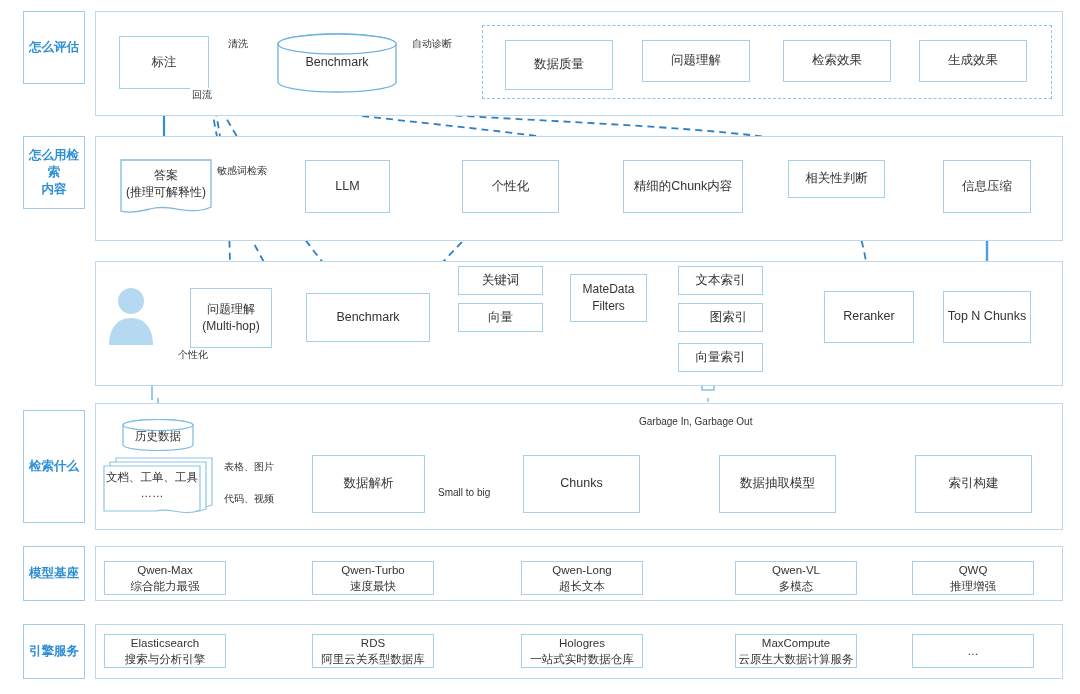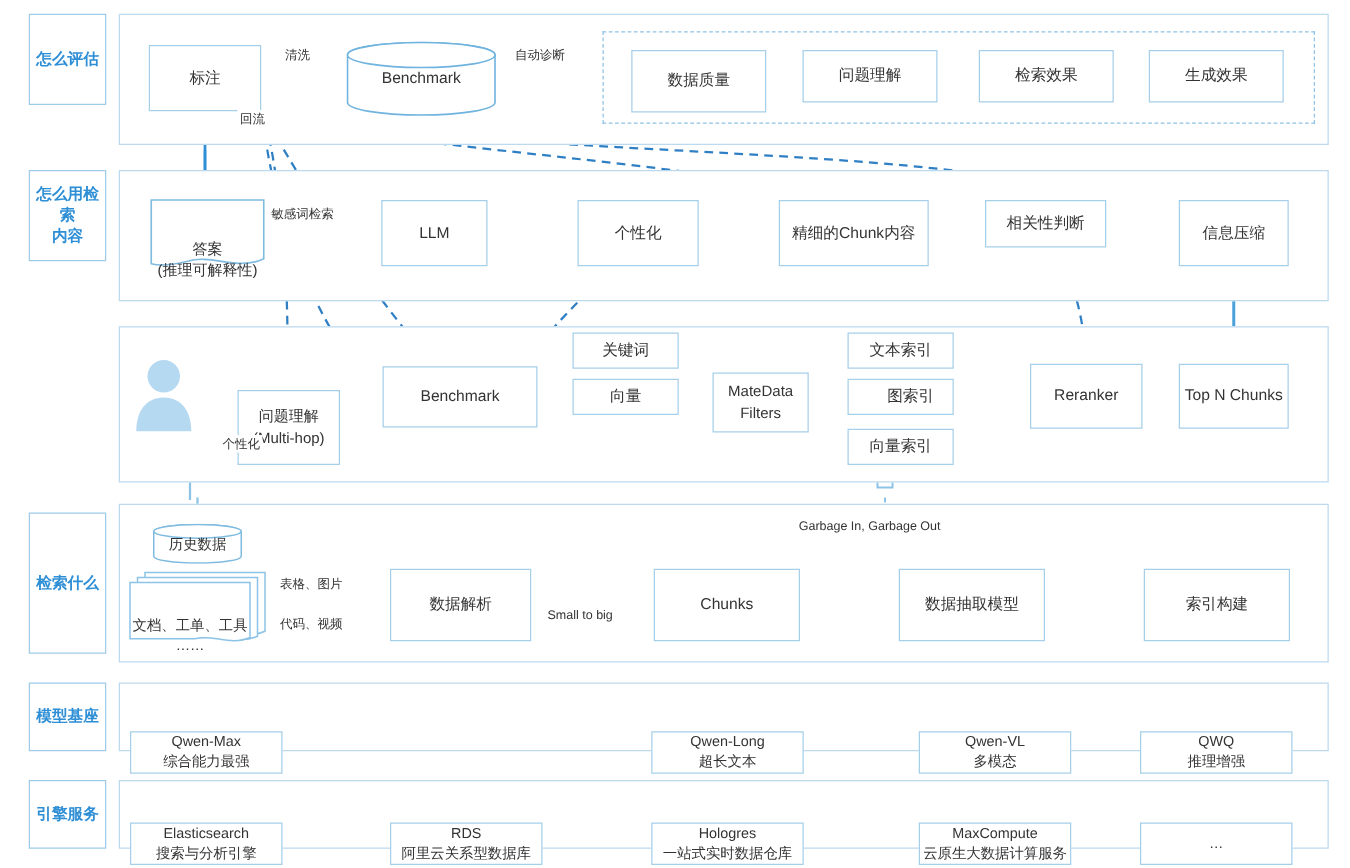--- a/index.html
+++ b/index.html
@@ -15,7 +15,7 @@
         text-align:center;line-height:1.4;box-sizing:border-box;}
   .cap{position:absolute;color:#333;font-size:10px;white-space:nowrap;background:#fff;padding:0 2px;}
   .dashgroup{position:absolute;border:1px dashed #8fc2e6;box-sizing:border-box;background:transparent;}
-  .two-line{flex-direction:column;margin-top:24px;}
+  .two-line{flex-direction:column;}
   .two-line .t1{color:#333;}
   .two-line .t2{color:#333;}
   .avatar{position:absolute;}

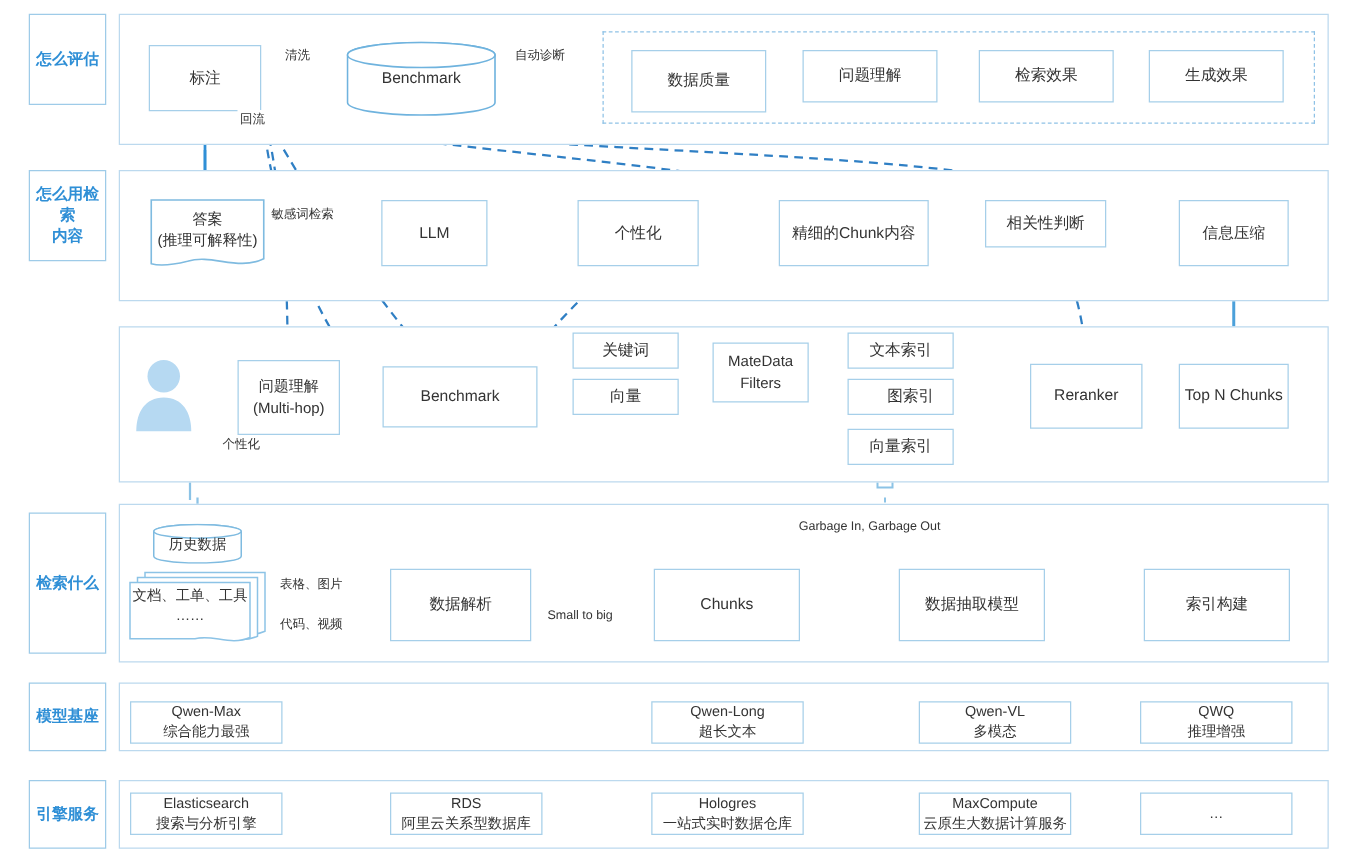--- a/index.html
+++ b/index.html
@@ -304,6 +304,10 @@
     <span class="t1">Qwen-Max</span>
     <span class="t2">综合能力最强</span>
   </div>
+  <div class="node two-line" style="left:312px;top:561px;width:122px;height:34px;font-size:11.5px;">
+    <span class="t1">Qwen-Turbo</span>
+    <span class="t2">速度最快</span>
+  </div>
   <div class="node two-line" style="left:521px;top:561px;width:122px;height:34px;font-size:11.5px;">
     <span class="t1">Qwen-Long</span>
     <span class="t2">超长文本</span>

